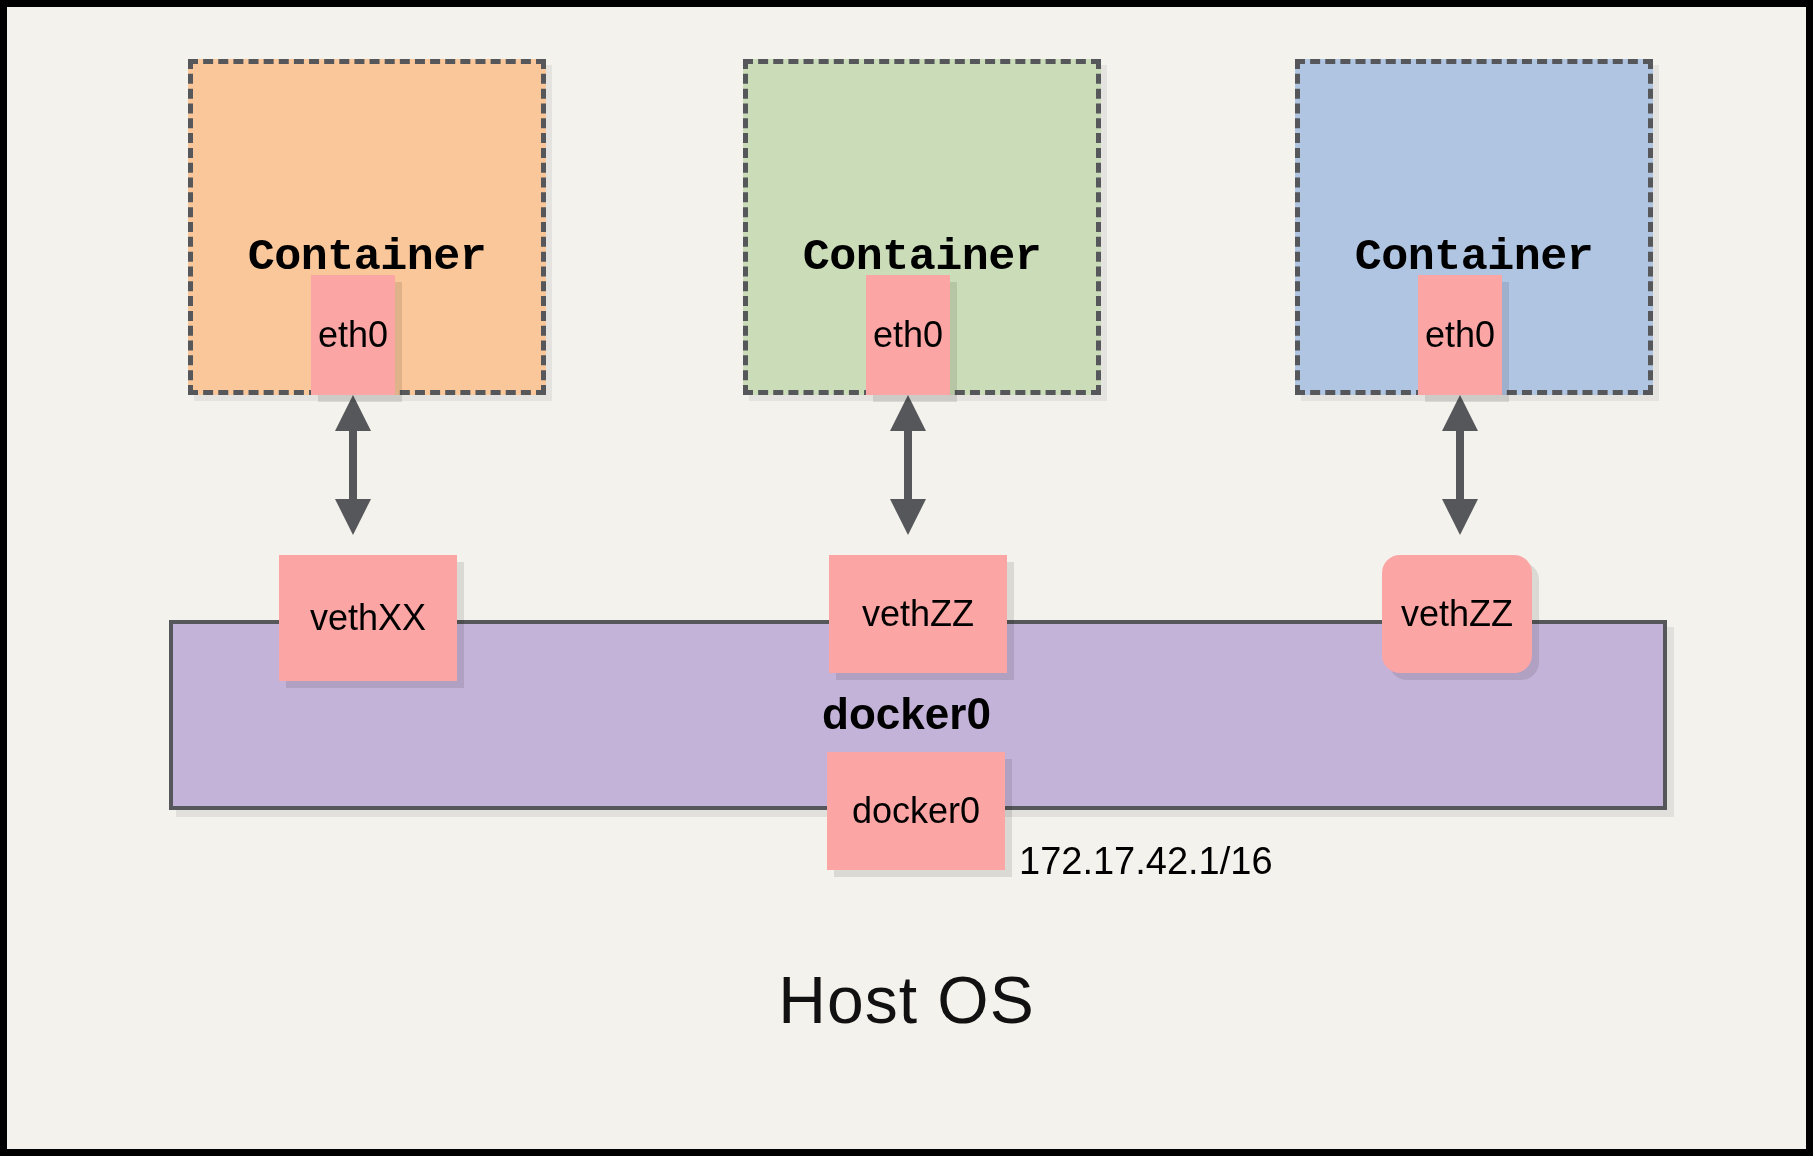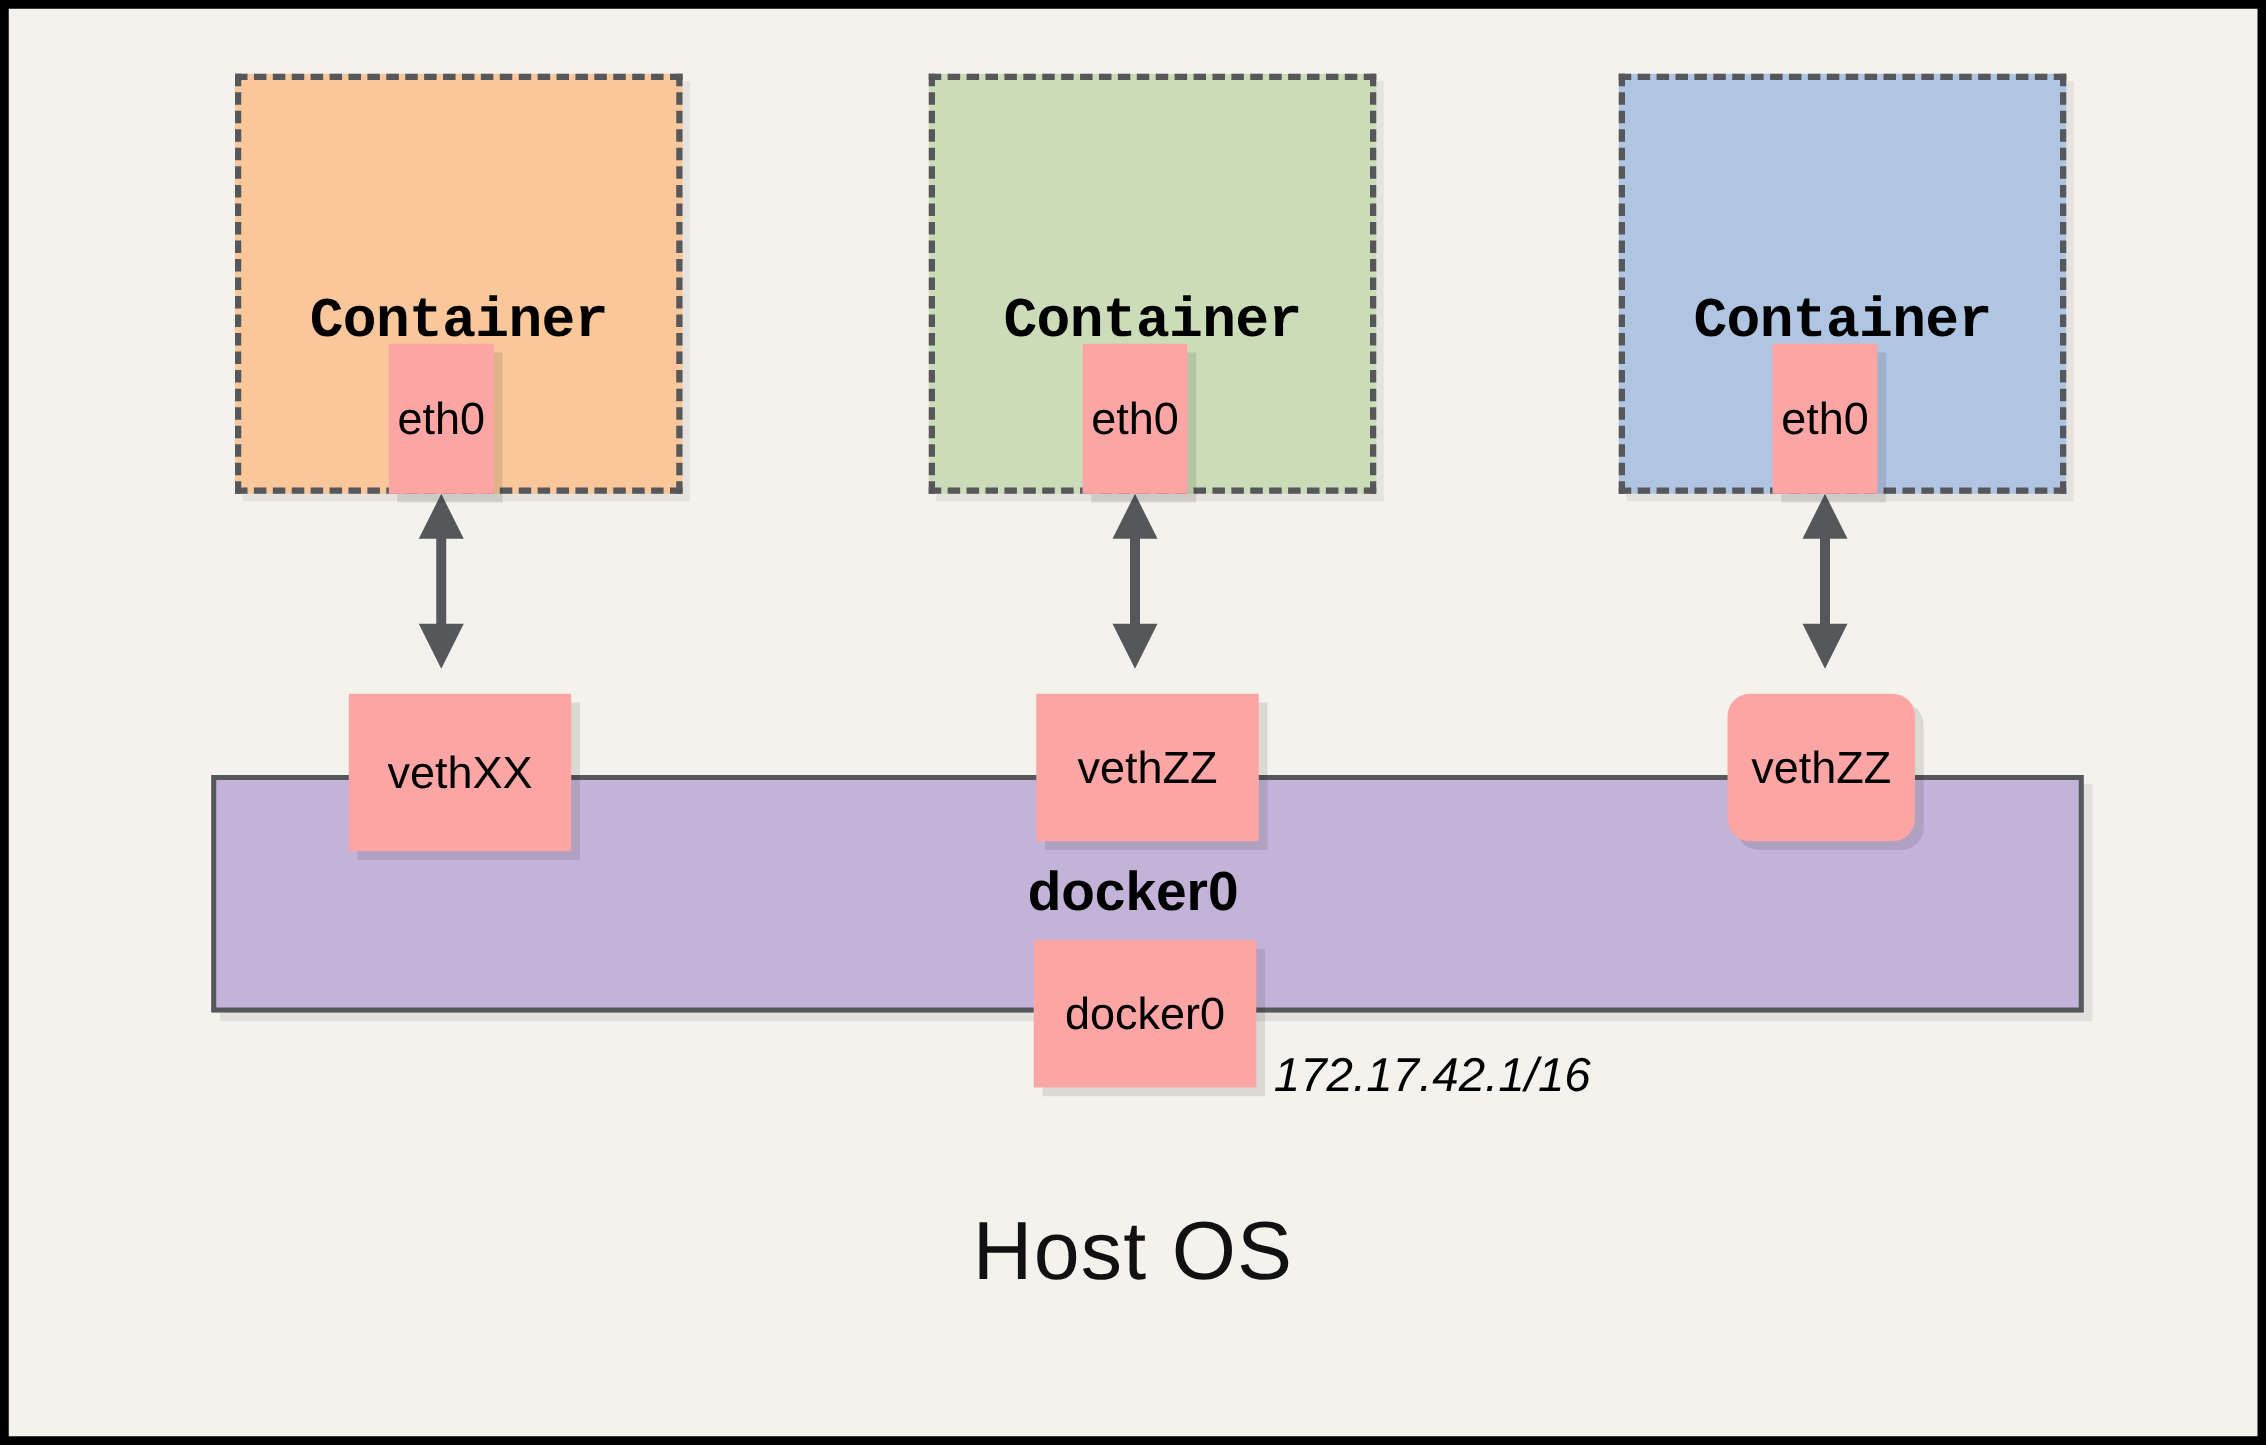--- a/index.html
+++ b/index.html
@@ -150,7 +150,7 @@
 
   <div class="chip" style="left:820px; top:745px; width:178px; height:118px;">docker0</div>
 
-  <div class="plain-label" style="left:1012px; top:833px;font-style:italic;">172.17.42.1/16</div>
+  <div class="plain-label" style="left:1012px; top:833px;">172.17.42.1/16</div>
 
   <div id="host-os" style="top:955px;">Host OS</div>
 

